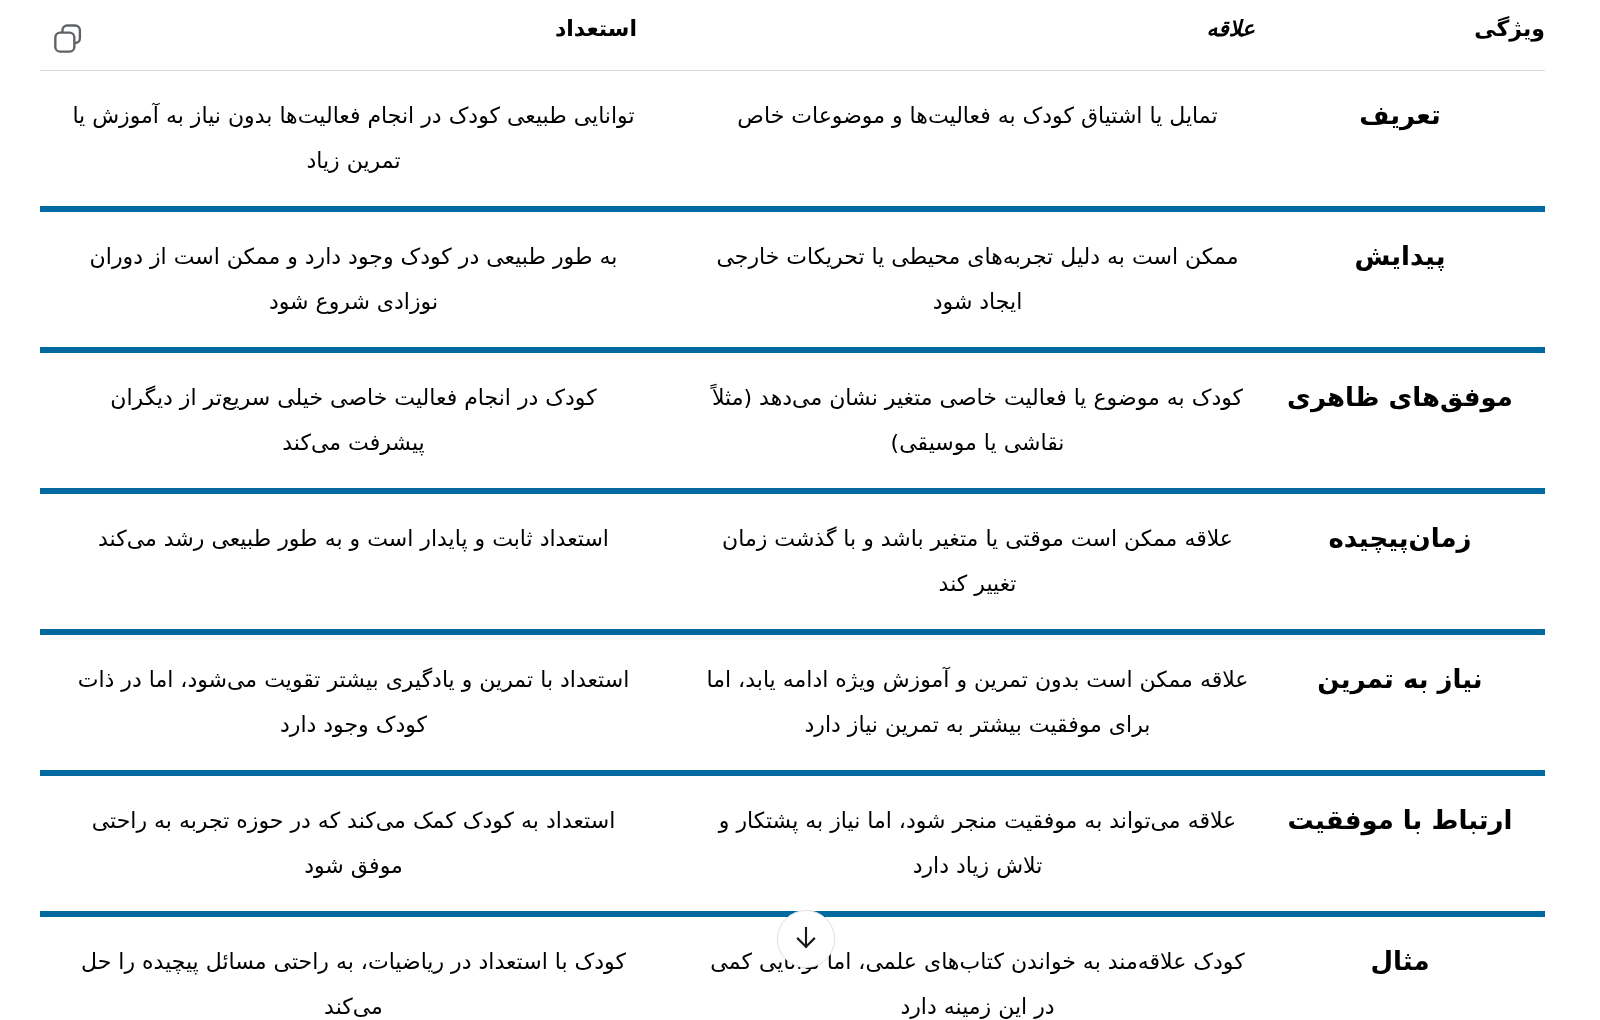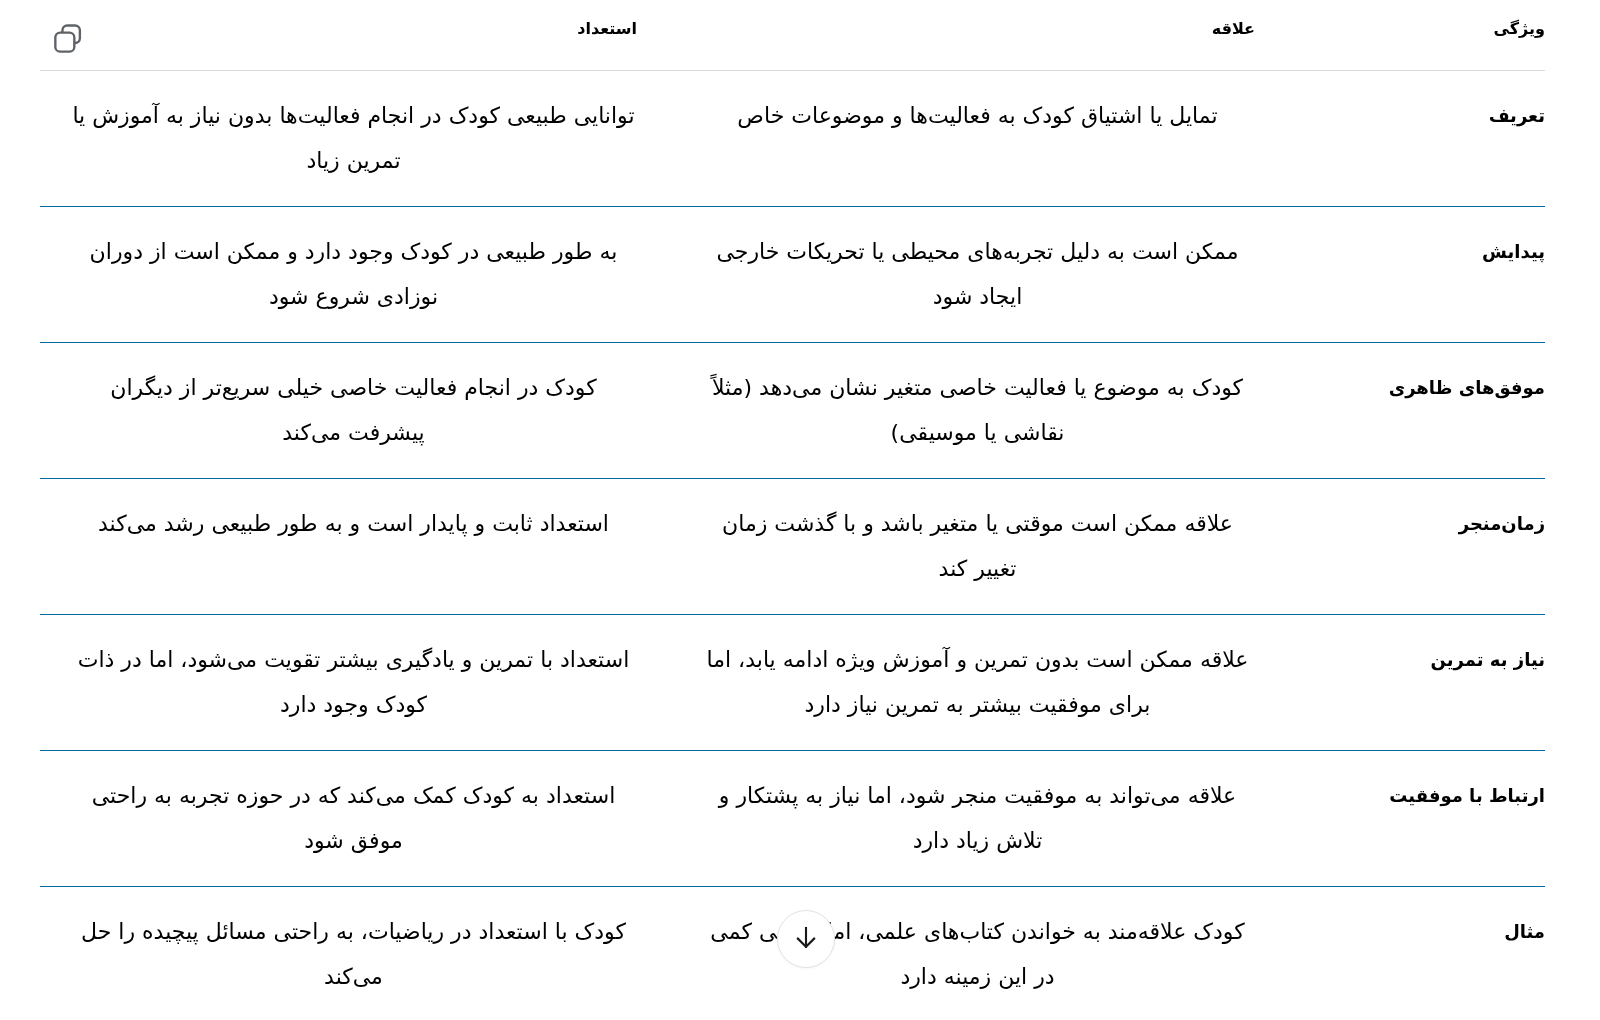--- a/index.html
+++ b/index.html
@@ -26,7 +26,7 @@
 
   thead th {
     font-weight: bold;
-    font-size: 16px;
+    font-size: 22px;
     line-height: 34px;
     text-align: right;
     vertical-align: top;

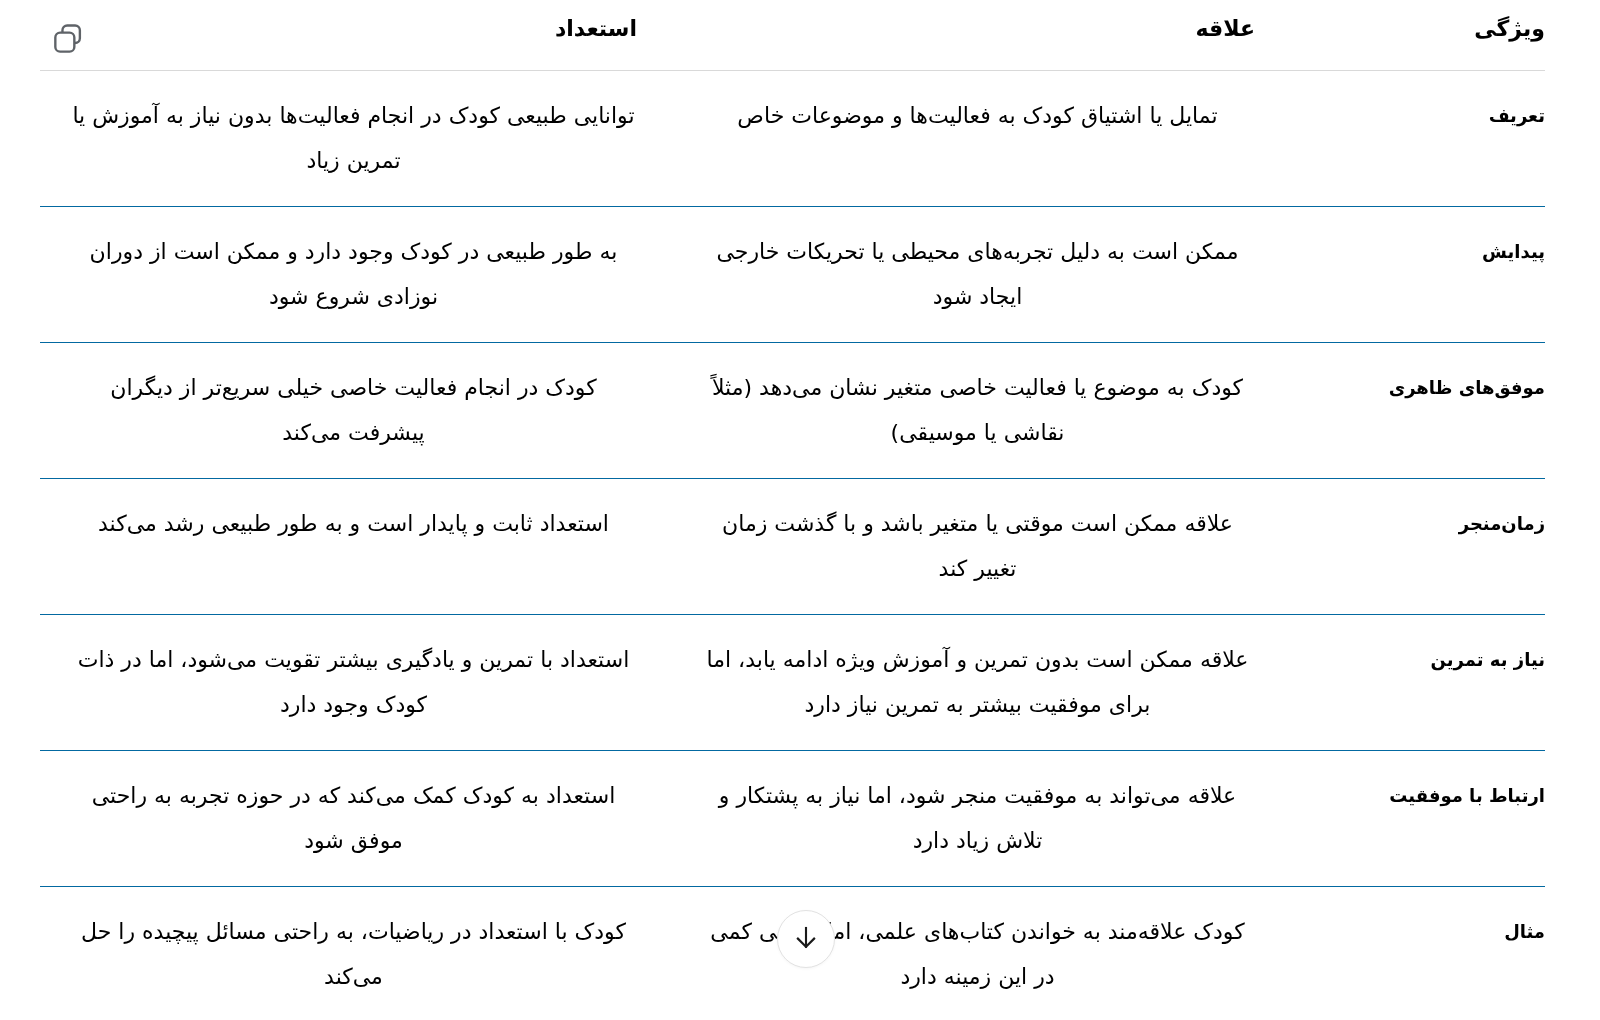--- a/index.html
+++ b/index.html
@@ -33,7 +33,7 @@
     padding: 12px 0 24px 0;
     border-bottom: 1px solid #d9d9d9;
   }
-  thead th.h-interest { padding-left: 63px; }
+  thead th.h-interest { padding-left: 63px; font-style: italic; }
   thead th.h-talent  { padding-left: 30px; }
 
   tbody th.cell-feature {

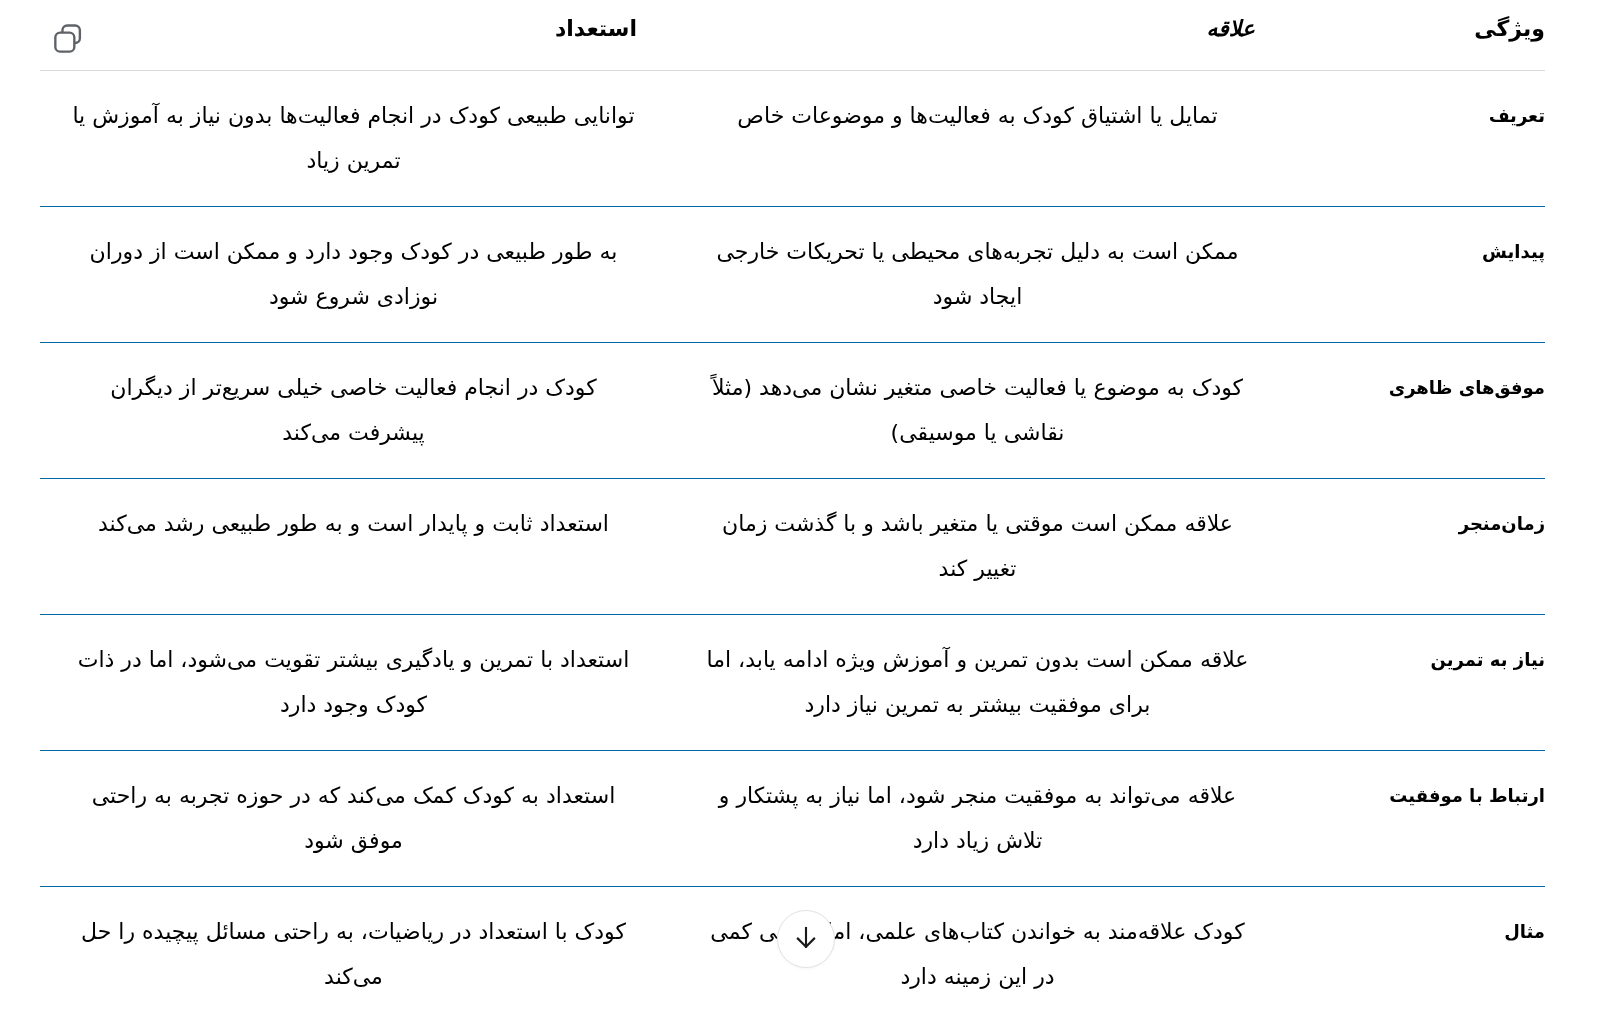--- a/index.html
+++ b/index.html
@@ -55,7 +55,7 @@
   tbody td.cell-talent  { padding-left: 30px; }
   tbody tr:not(:last-child) th,
   tbody tr:not(:last-child) td {
-    border-bottom: 1px solid #0369a1;
+    border-bottom: 6px solid #0369a1;
   }
 
   .copy-btn {

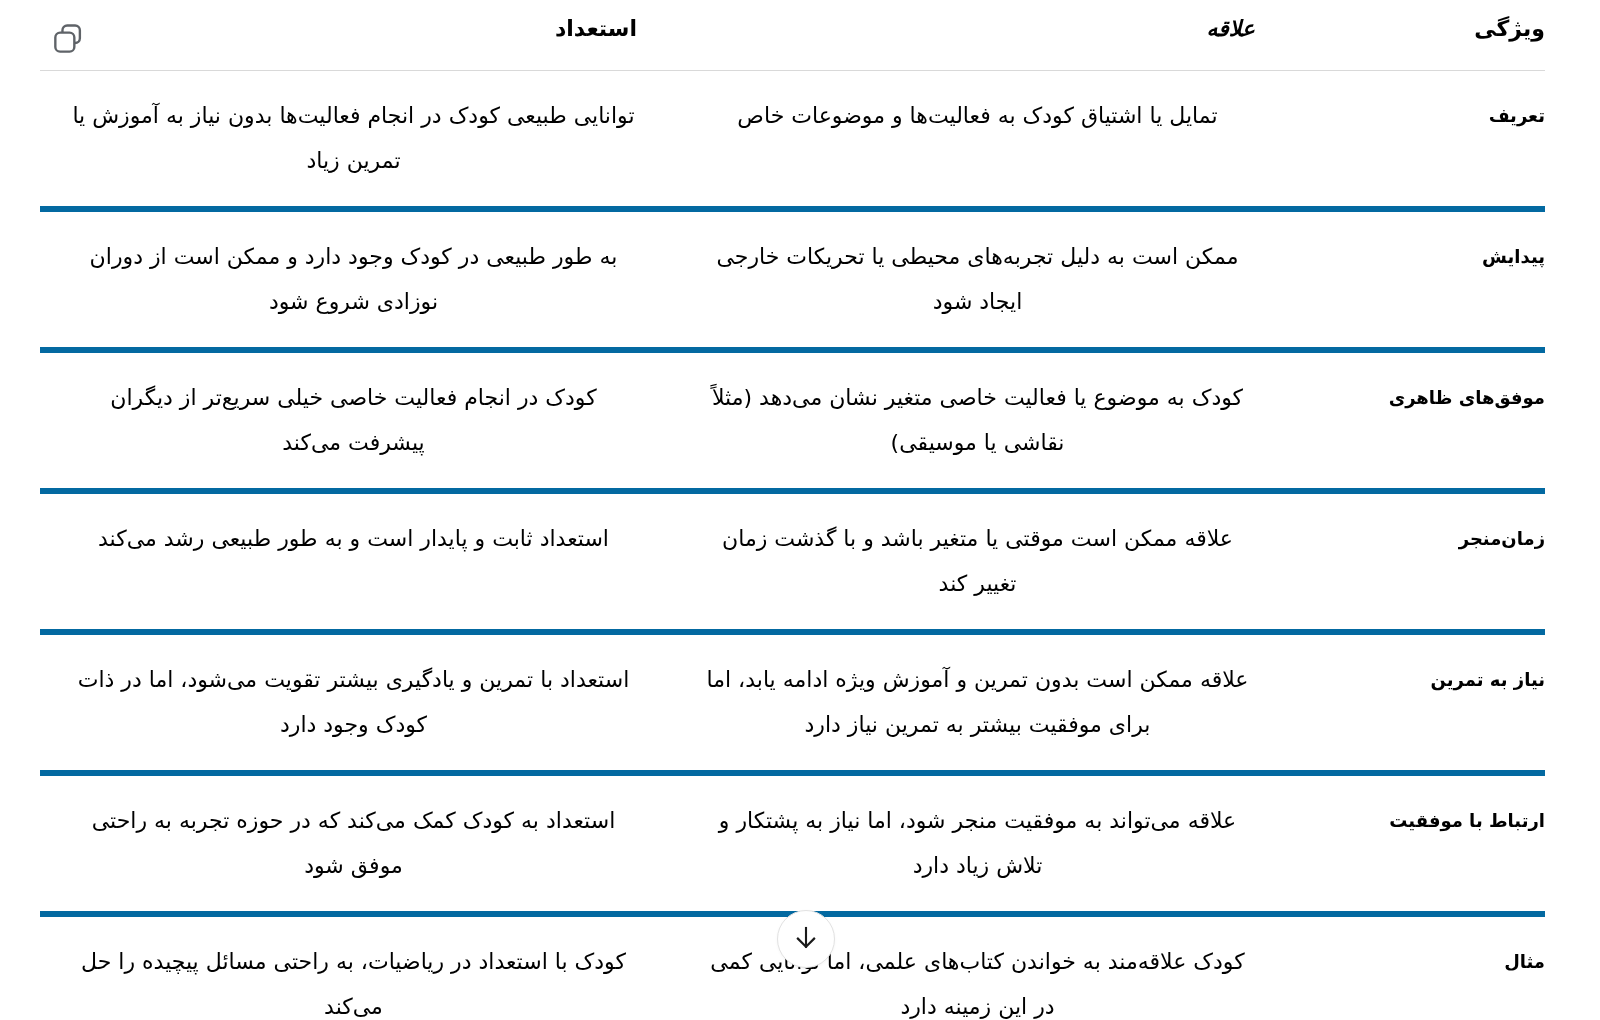--- a/index.html
+++ b/index.html
@@ -38,9 +38,8 @@
 
   tbody th.cell-feature {
     font-weight: bold;
-    font-size: 18px;
+    font-size: 26px;
     line-height: 45px;
-    text-align: right;
     vertical-align: top;
     padding: 22px 0 23px 0;
   }

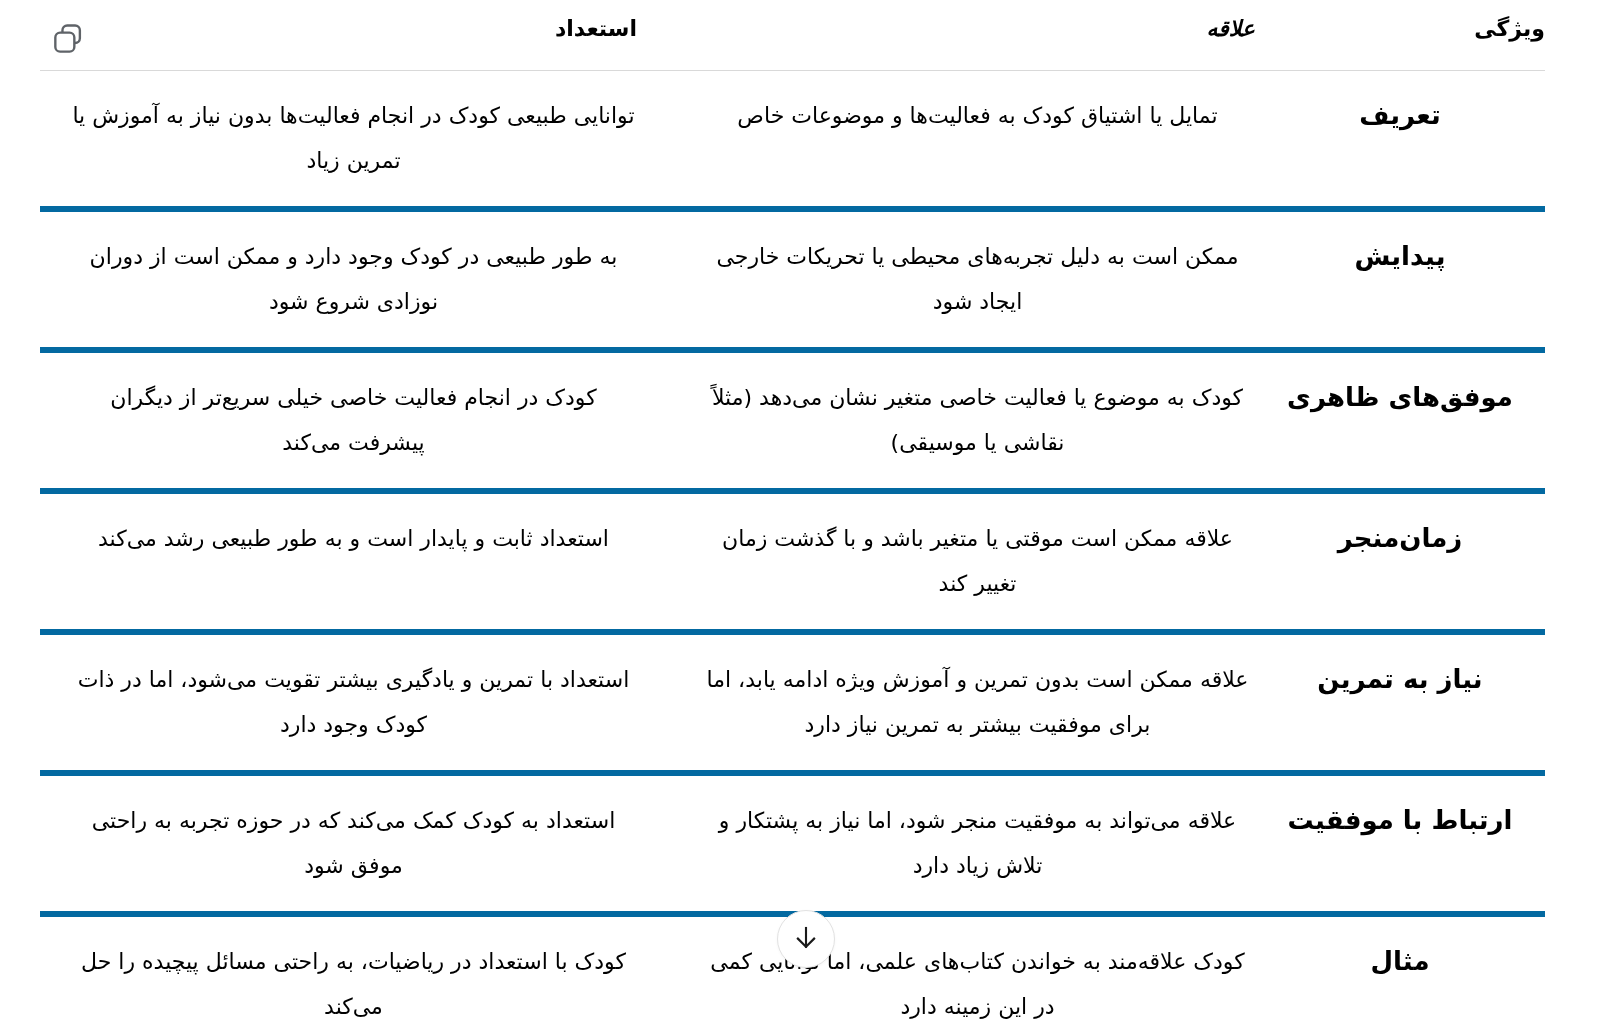--- a/index.html
+++ b/index.html
@@ -123,7 +123,7 @@
         <td class="cell-talent">کودک در انجام فعالیت خاصی خیلی سریع‌تر از دیگران پیشرفت می‌کند</td>
       </tr>
       <tr>
-        <th class="cell-feature">زمان‌منجر</th>
+        <th class="cell-feature">زمان‌پیچیده</th>
         <td class="cell-interest">علاقه ممکن است موقتی یا متغیر باشد و با گذشت زمان تغییر کند</td>
         <td class="cell-talent">استعداد ثابت و پایدار است و به طور طبیعی رشد می‌کند</td>
       </tr>

